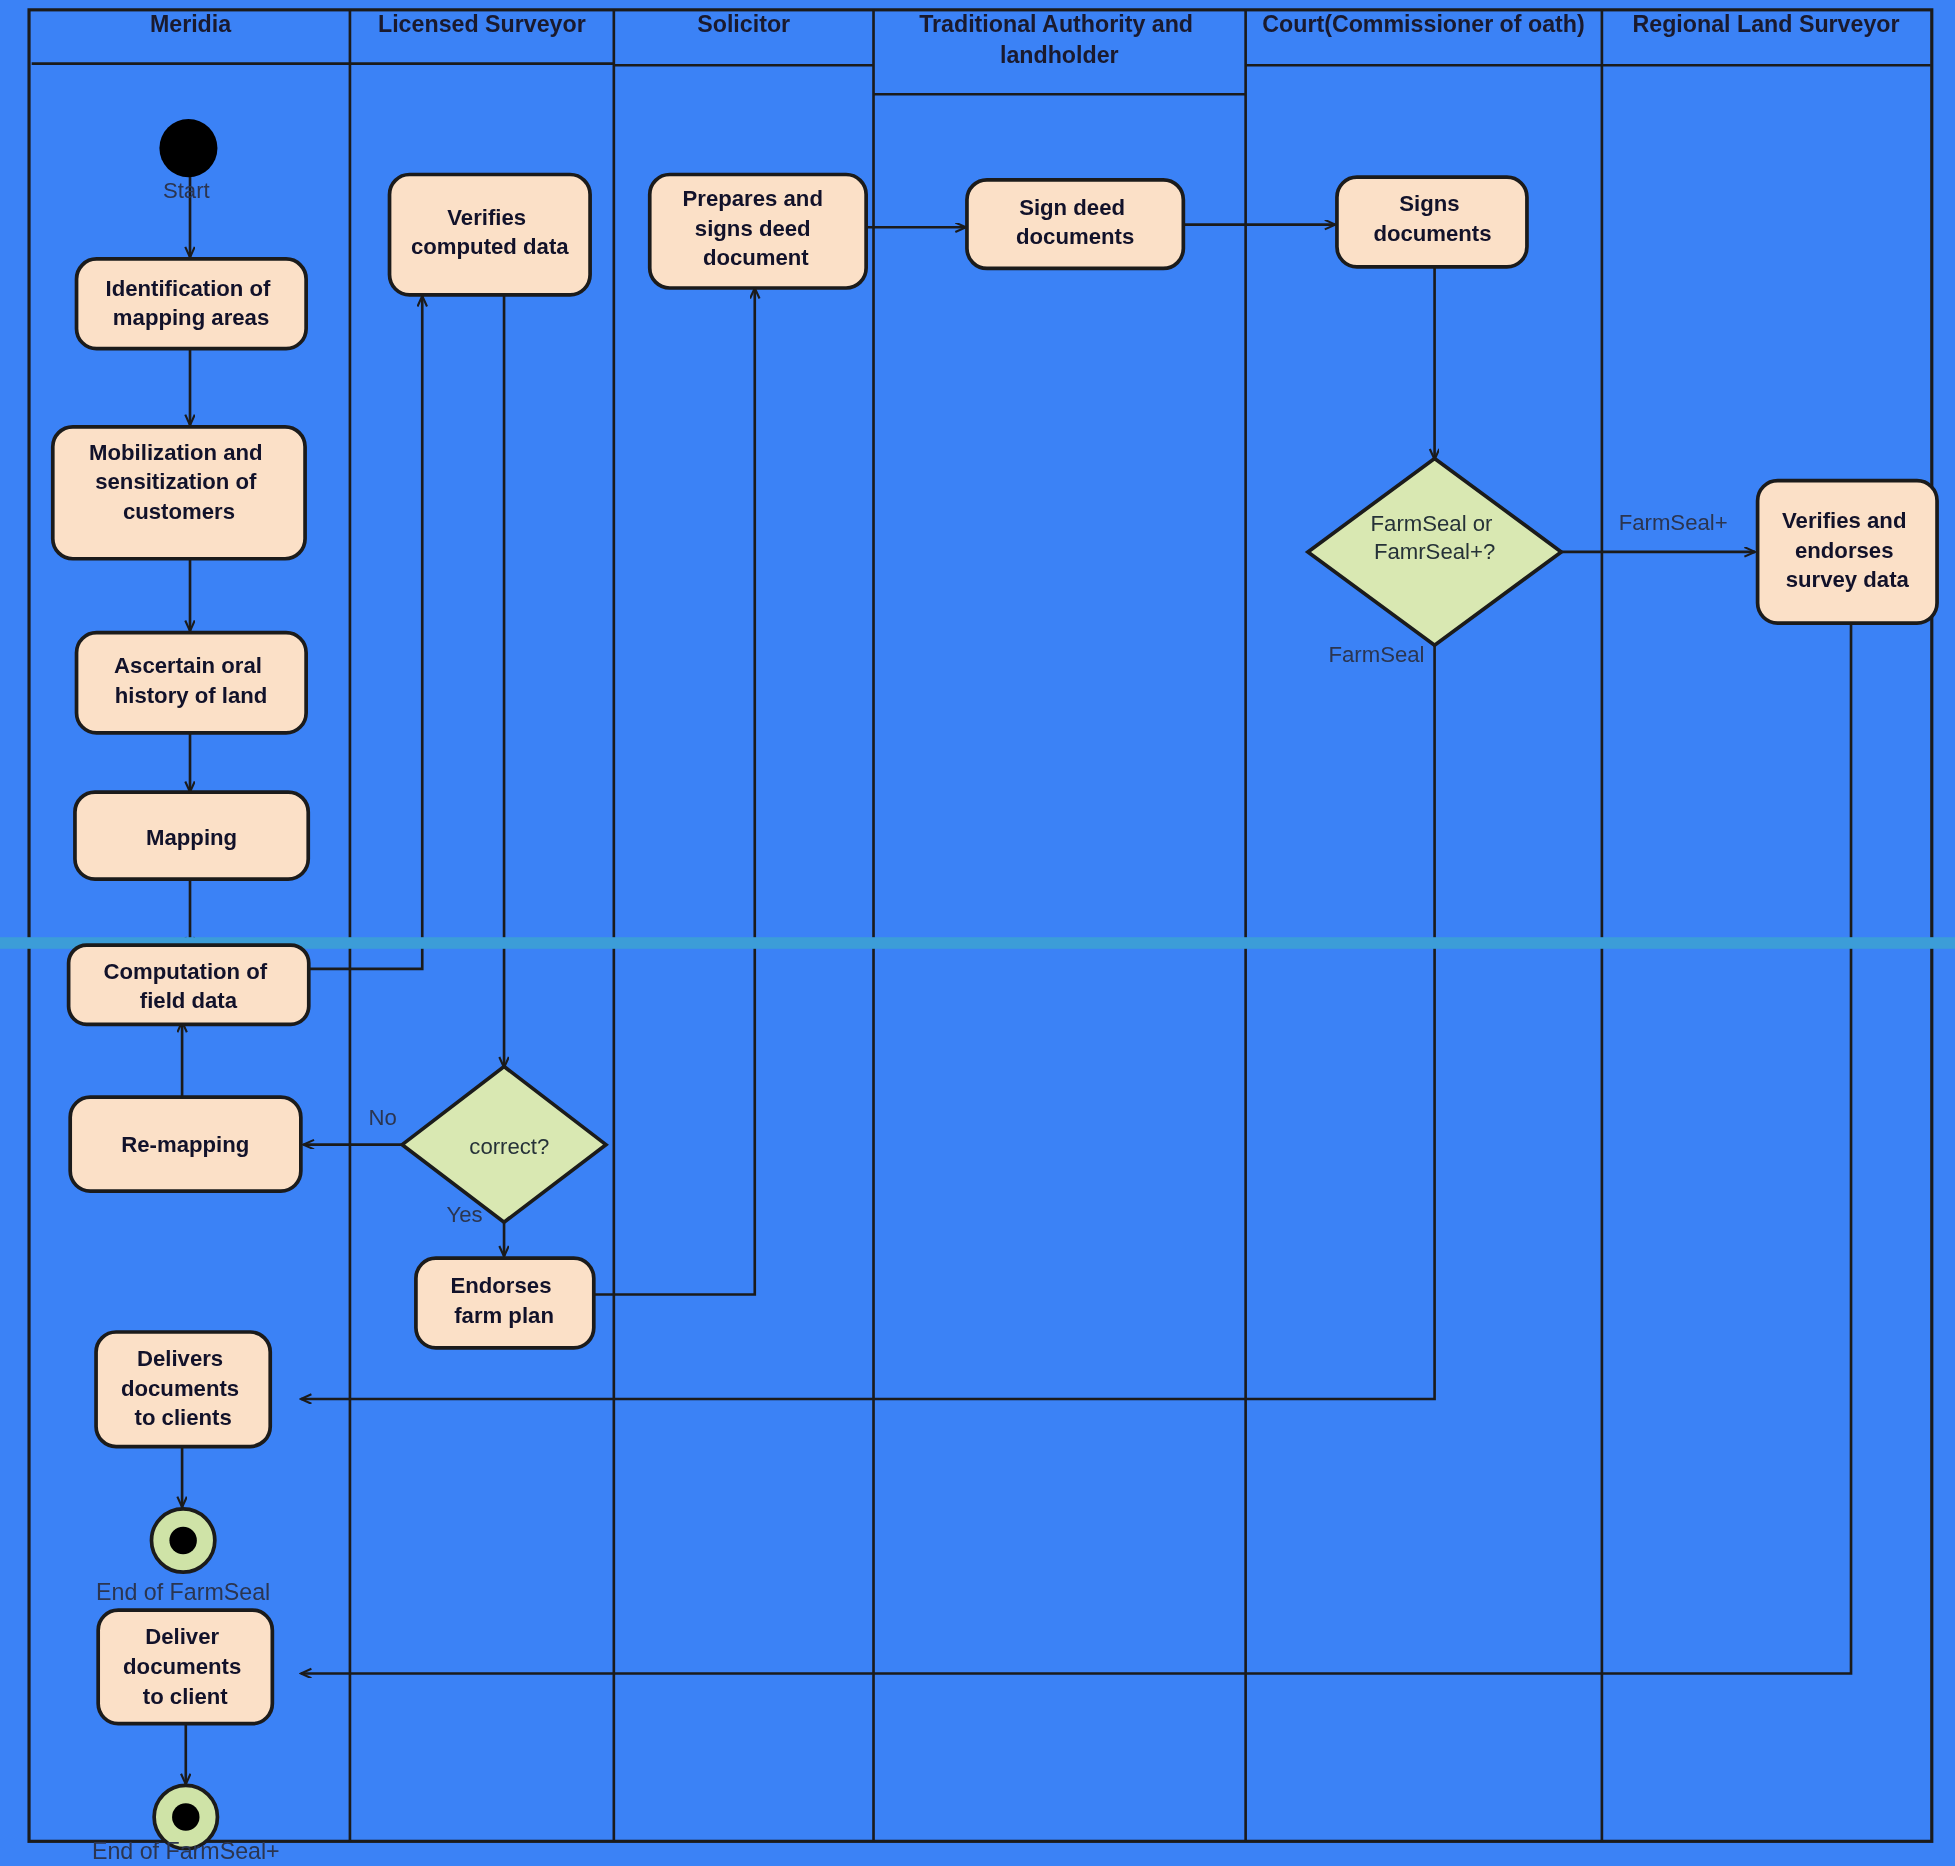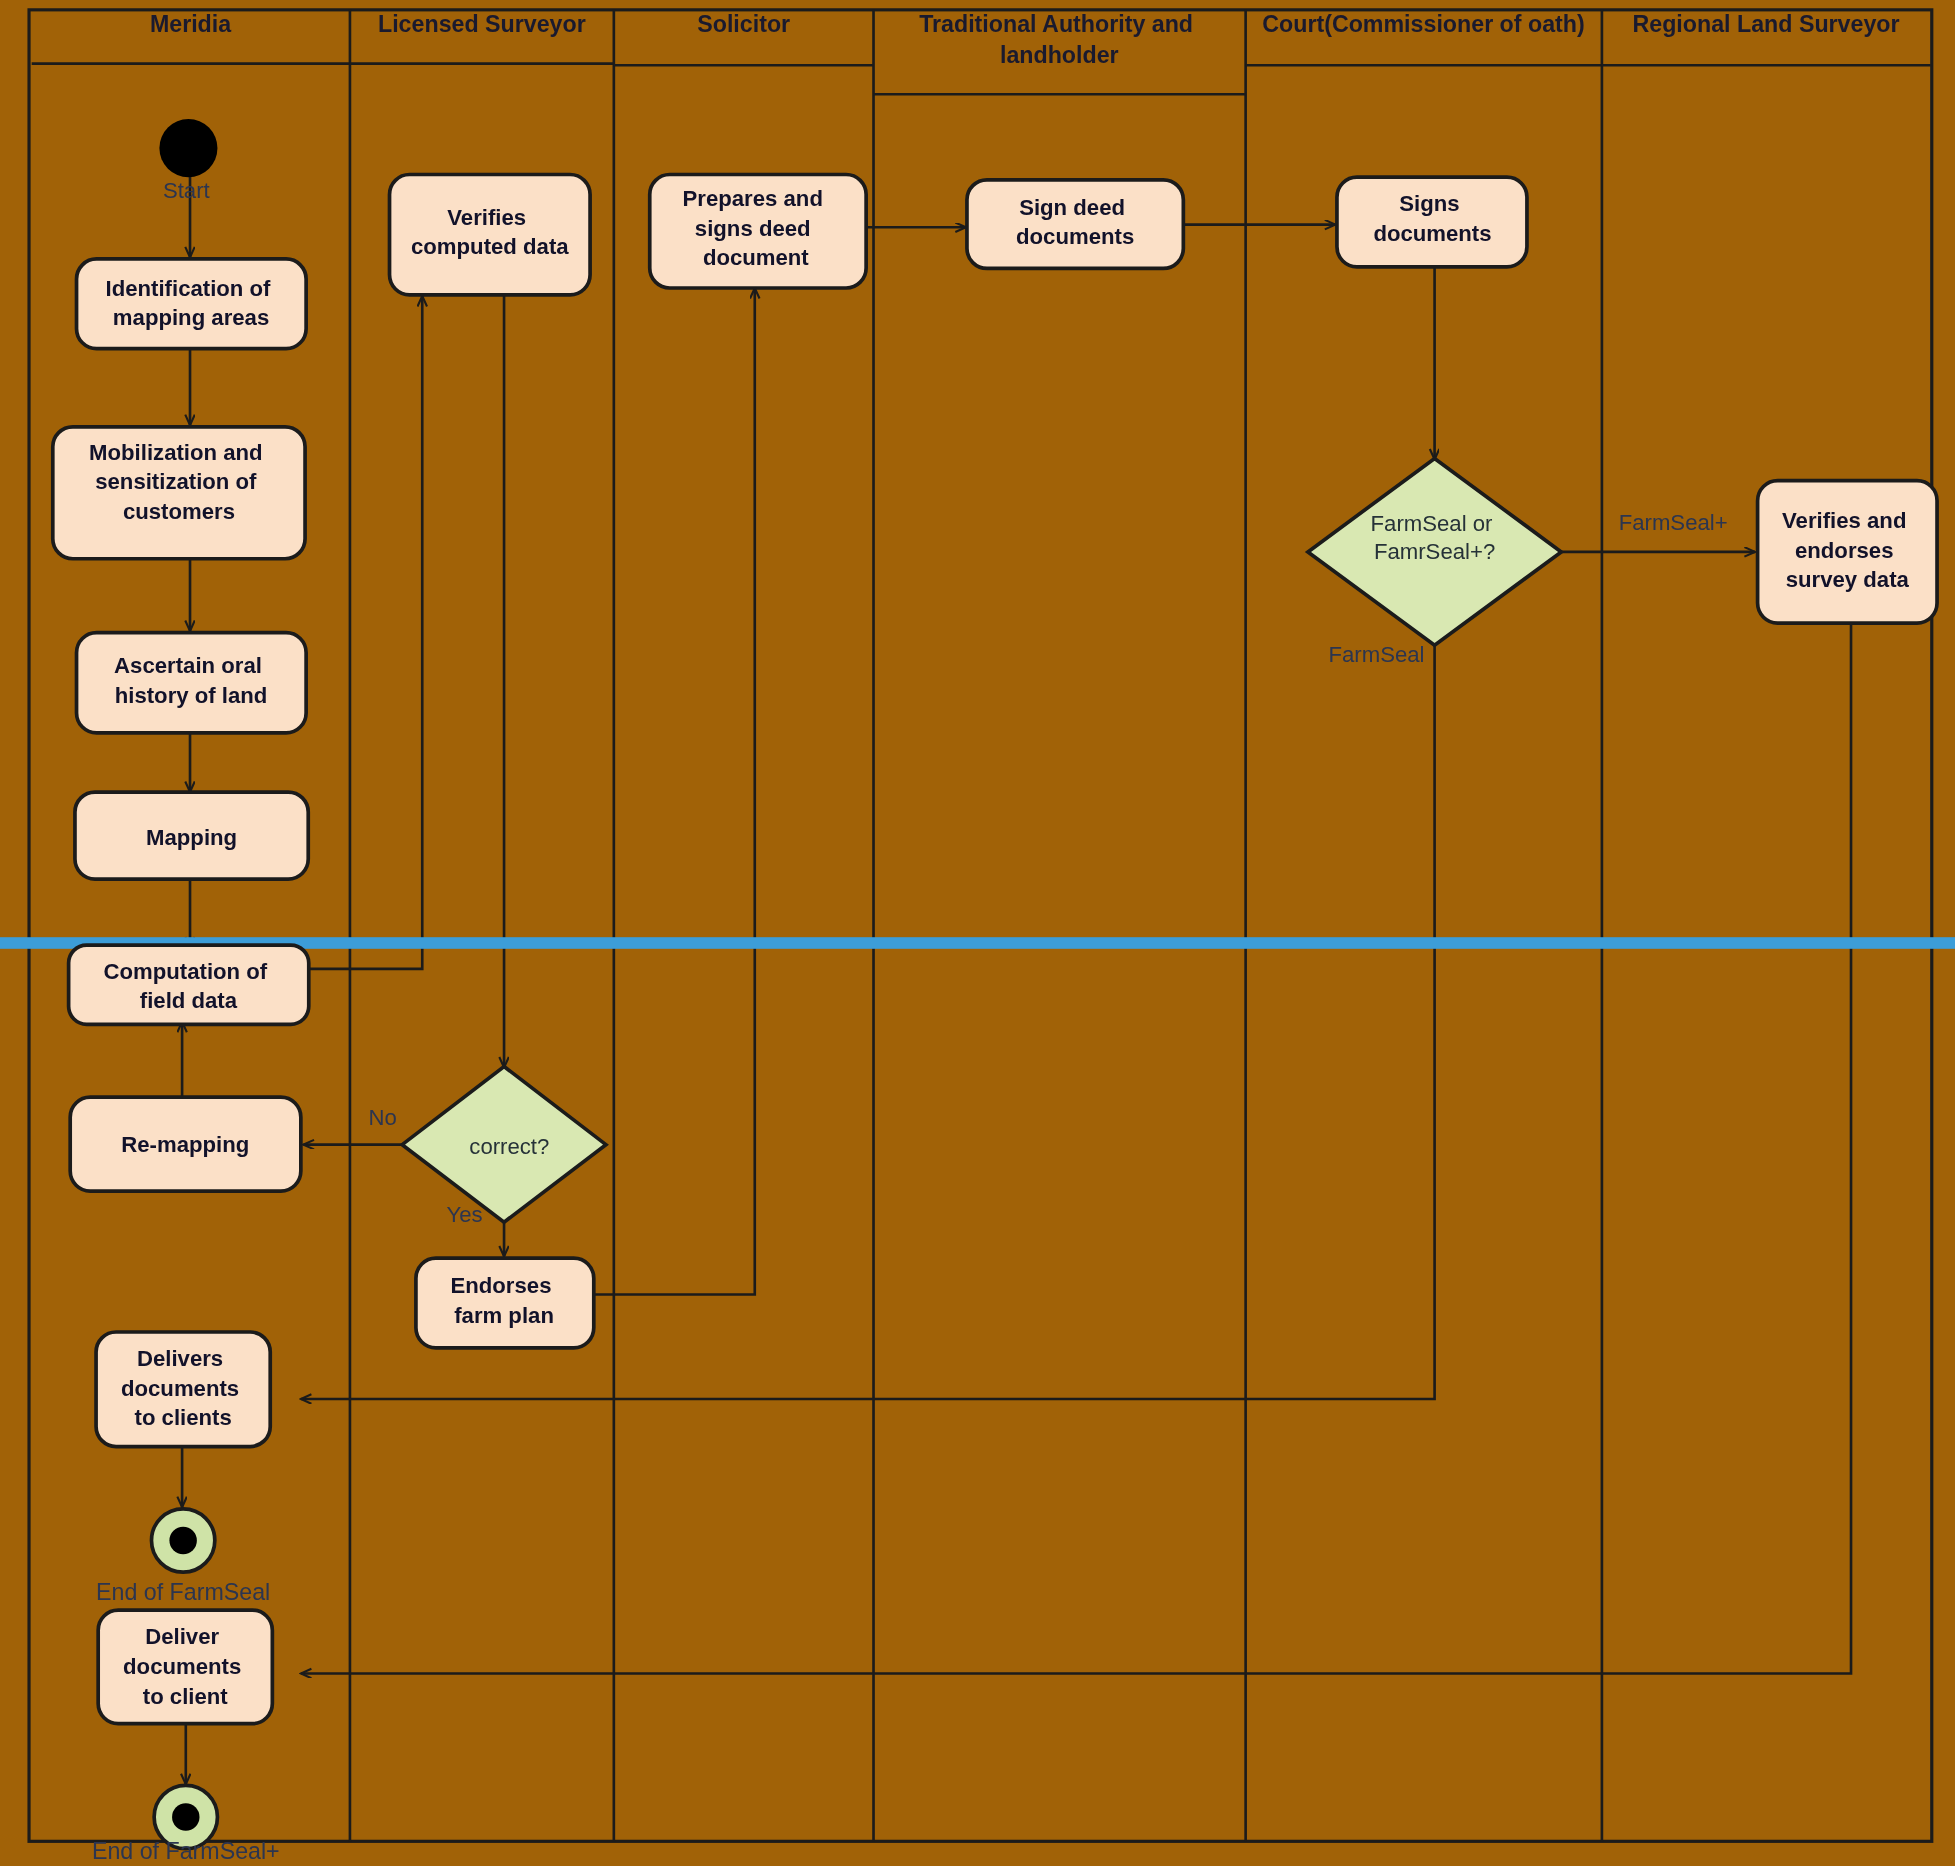--- a/index.html
+++ b/index.html
@@ -4,7 +4,7 @@
 <style>
   html,body{margin:0;padding:0;background:#ffffff;}
   body{font-family:"Liberation Sans", sans-serif;}
-  #canvas{position:relative;width:1955px;height:1867px;background:#a16207;overflow:hidden;}
+  #canvas{position:relative;width:1955px;height:1867px;background:#3b82f6;overflow:hidden;}
   svg#diagram{position:absolute;left:0;top:0;width:1955px;height:1867px;}
   .lane-title{font-family:"Liberation Sans", sans-serif;font-weight:bold;font-size:44px;fill:#1a1a2e;}
   .act-label{font-family:"Liberation Sans", sans-serif;font-weight:bold;font-size:42px;fill:#12122a;}

